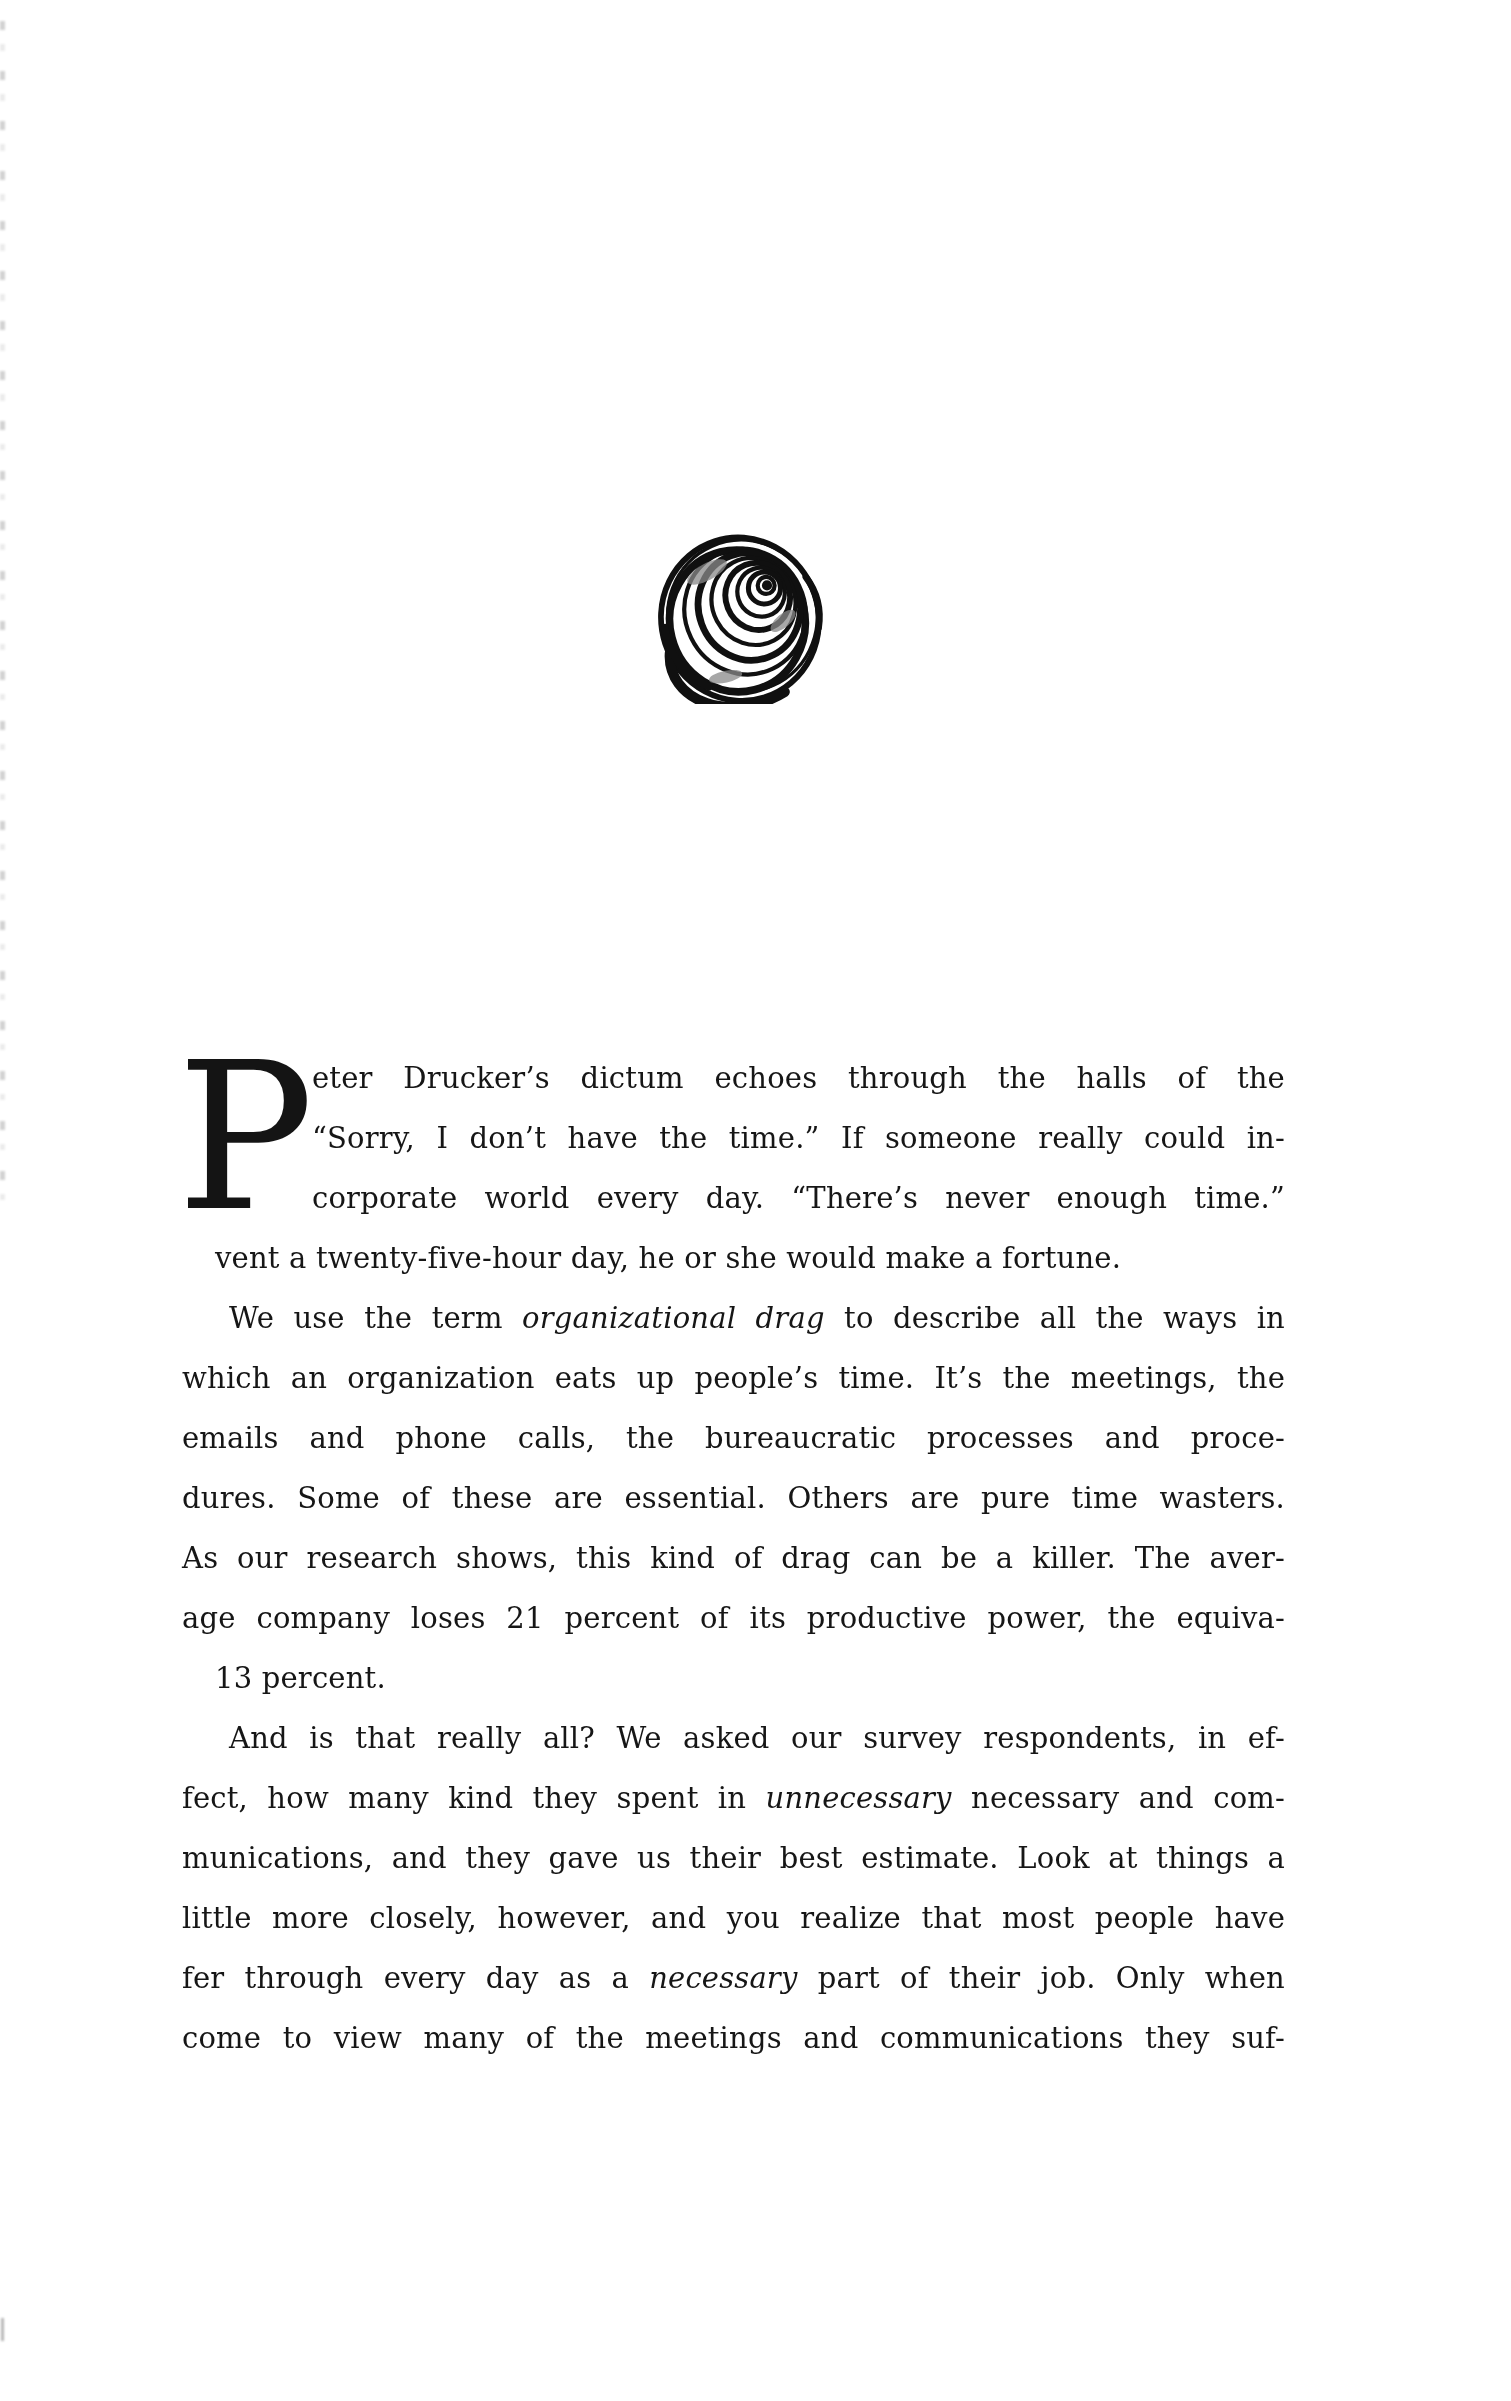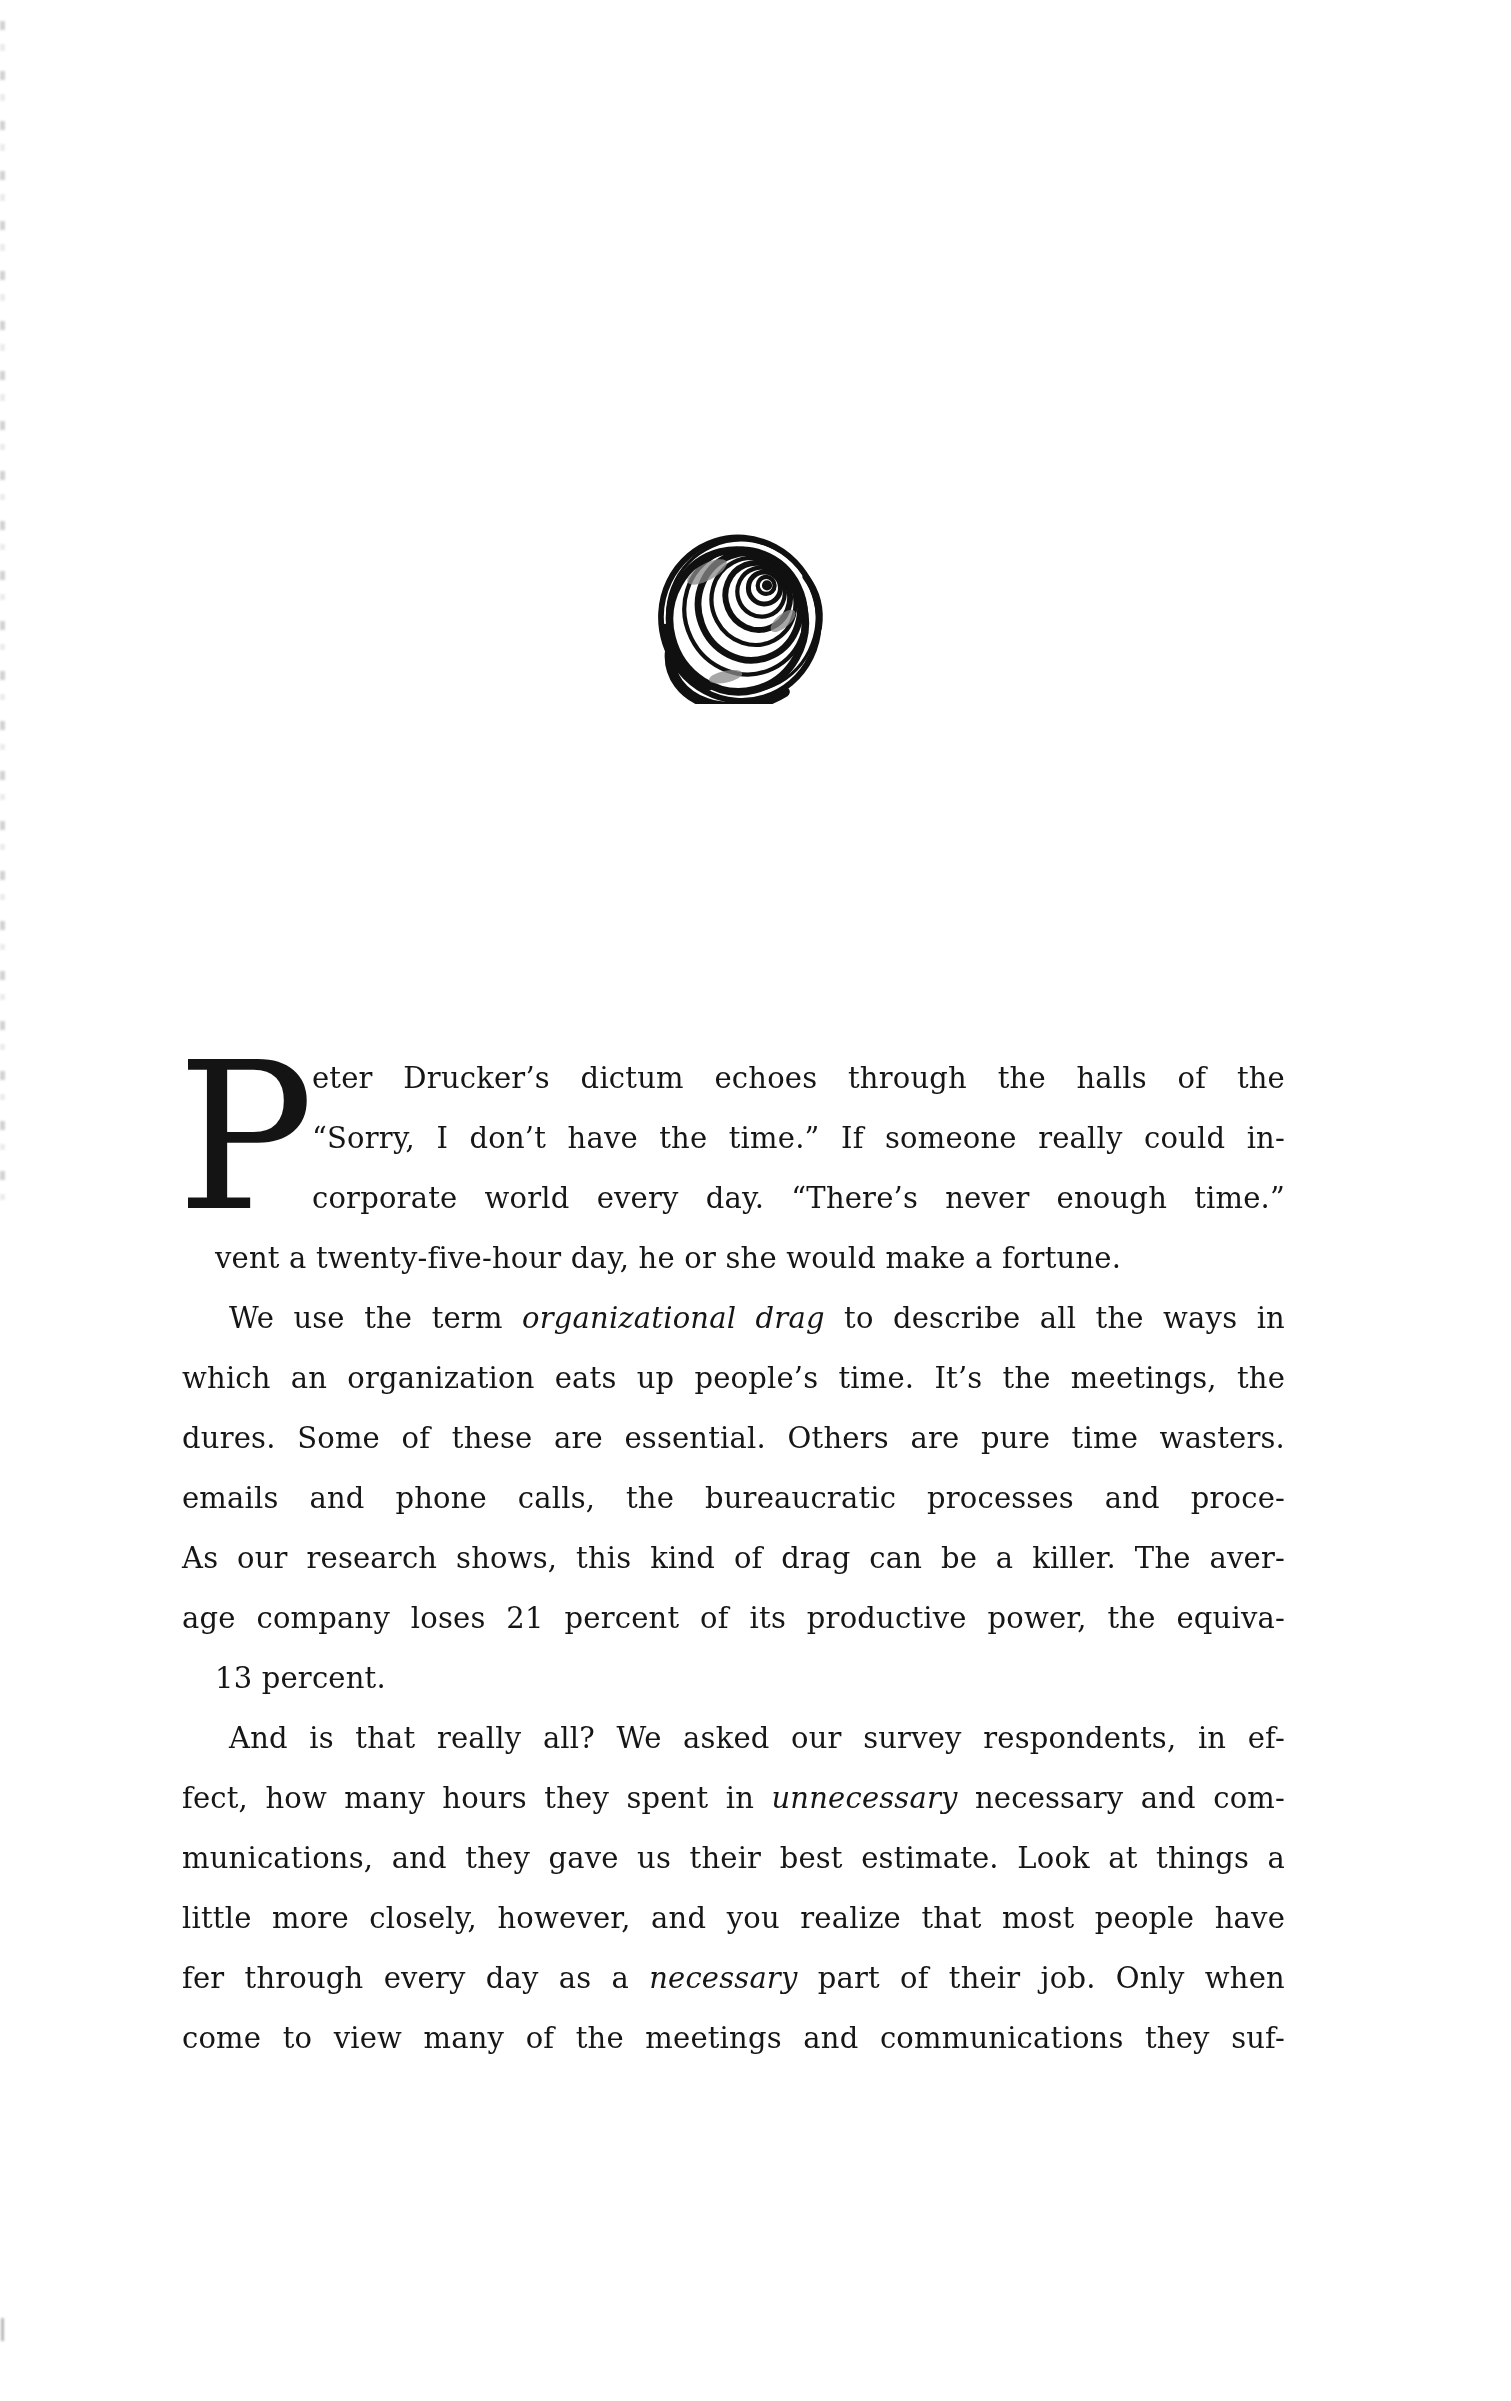--- a/index.html
+++ b/index.html
@@ -95,8 +95,8 @@
 
     <div class="line para-indent"><span>We use the term </span><i>organizational drag</i><span> to describe all the ways in</span></div>
     <div class="line"><span>which an organization eats up people’s time. It’s the meetings, the</span></div>
+    <div class="line"><span>emails and phone calls, the bureaucratic processes and proce-</span></div>
     <div class="line"><span>dures. Some of these are essential. Others are pure time wasters.</span></div>
-    <div class="line"><span>emails and phone calls, the bureaucratic processes and proce-</span></div>
     <div class="line"><span>As our research shows, this kind of drag can be a killer. The aver-</span></div>
     <div class="line"><span>age company loses 21 percent of its productive power, the equiva-</span></div>
     <div class="line last"><span>13 percent.</span></div>

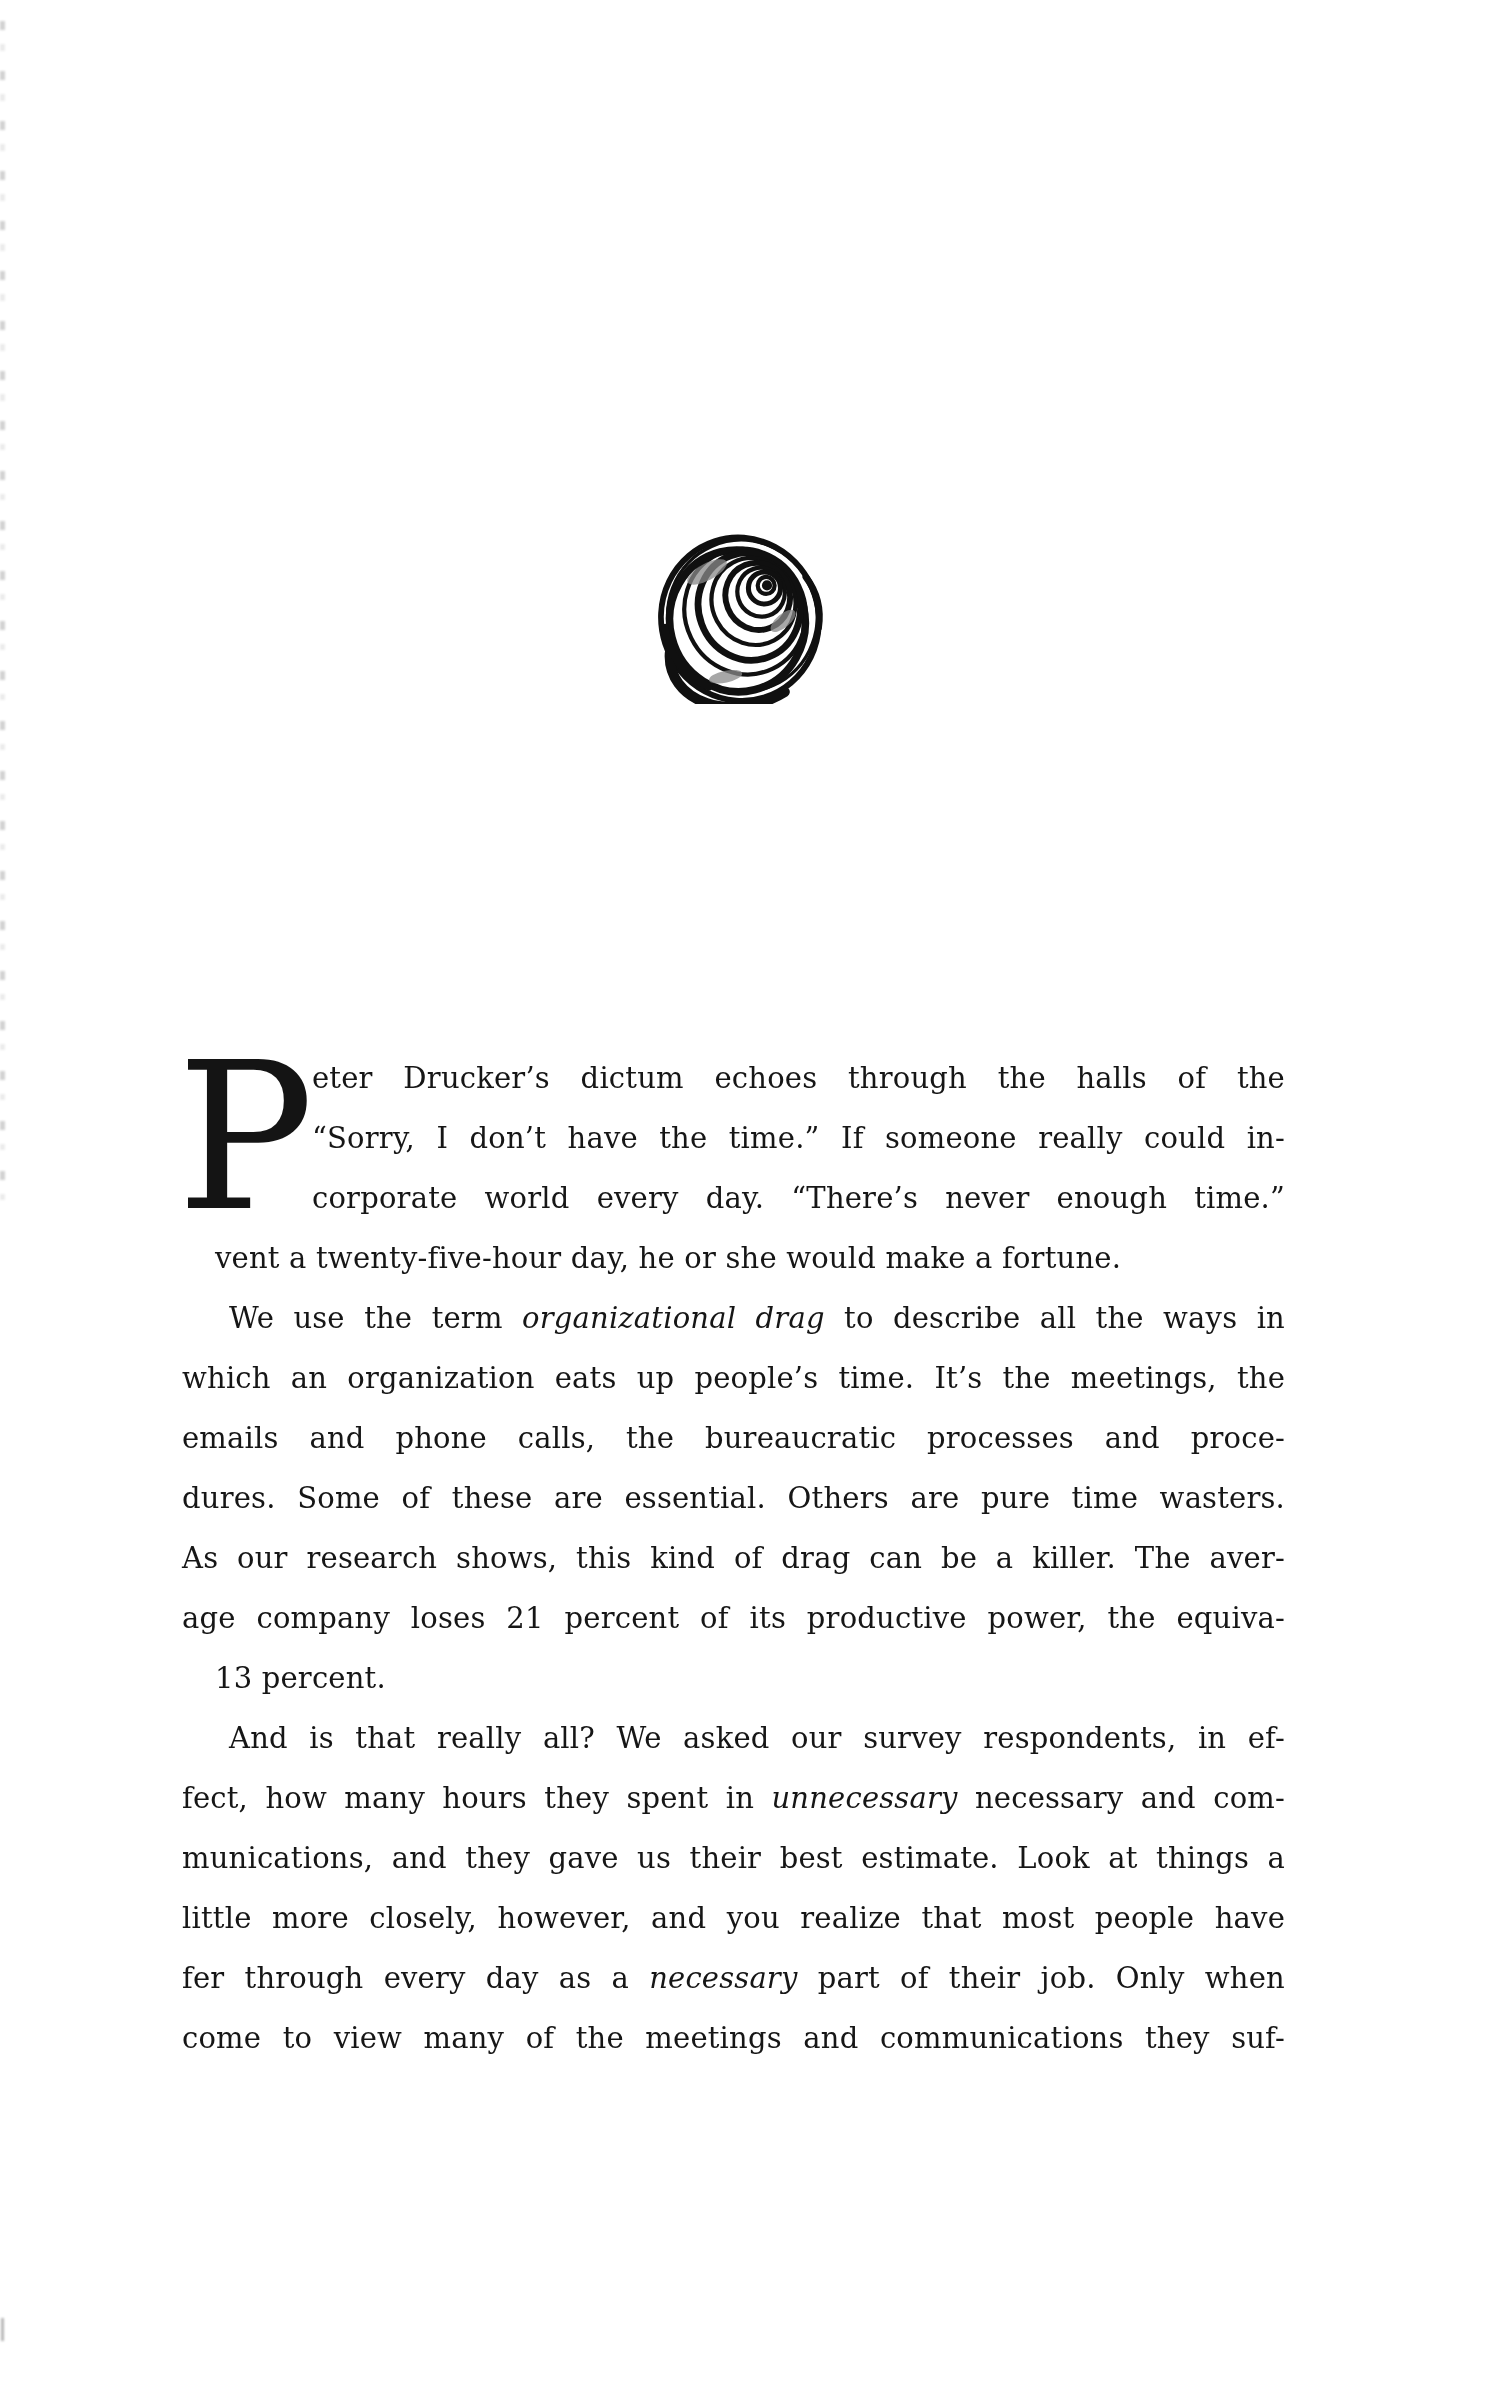--- a/index.html
+++ b/index.html
@@ -102,7 +102,7 @@
     <div class="line last"><span>13 percent.</span></div>
 
     <div class="line para-indent"><span>And is that really all? We asked our survey respondents, in ef-</span></div>
-    <div class="line"><span>fect, how many hours they spent in </span><i>unnecessary</i><span> necessary and com-</span></div>
+    <div class="line"><span>fect, how many kind they spent in </span><i>unnecessary</i><span> necessary and com-</span></div>
     <div class="line"><span>munications, and they gave us their best estimate. Look at things a</span></div>
     <div class="line"><span>little more closely, however, and you realize that most people have</span></div>
     <div class="line"><span>fer through every day as a </span><i>necessary</i><span> part of their job. Only when</span></div>

